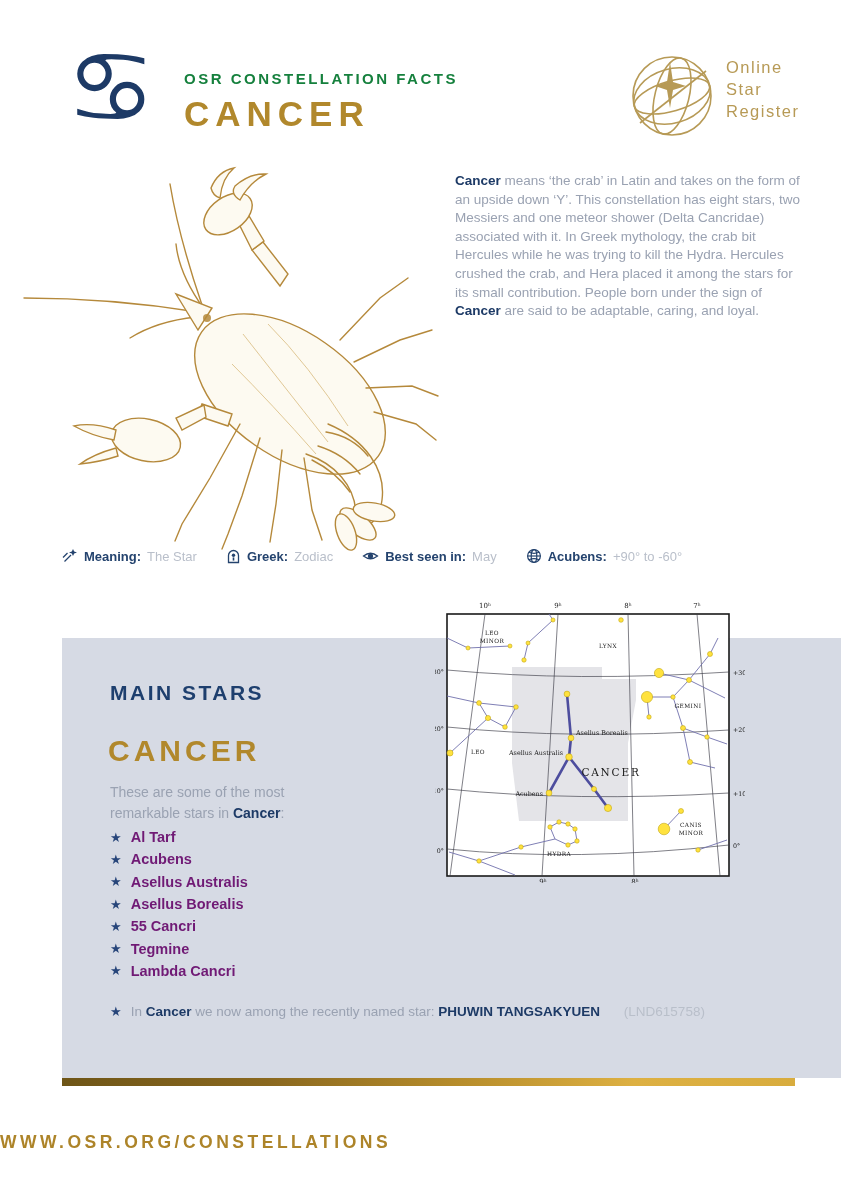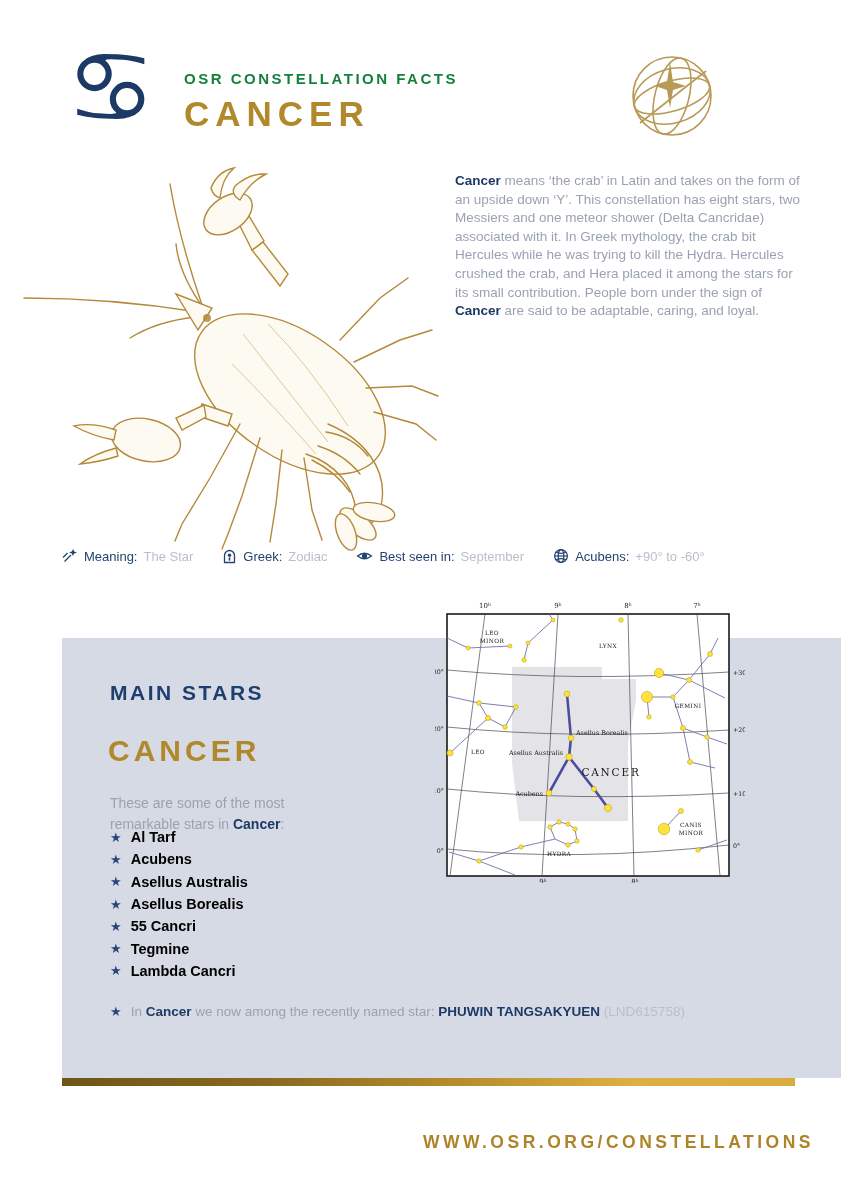--- a/index.html
+++ b/index.html
@@ -99,6 +99,11 @@
     </g>
     <path d="M44,16 L47,36 L60,40 L47,44 L44,62 L41,44 L29,40 L41,36 Z" fill="#b79a56"></path>
   </svg>
+  <div class="brand-text">
+    <div>Online</div>
+    <div>Star</div>
+    <div>Register</div>
+  </div>
 </div>
 
 <svg class="abs crab" width="440" height="395" viewBox="0 0 440 395">

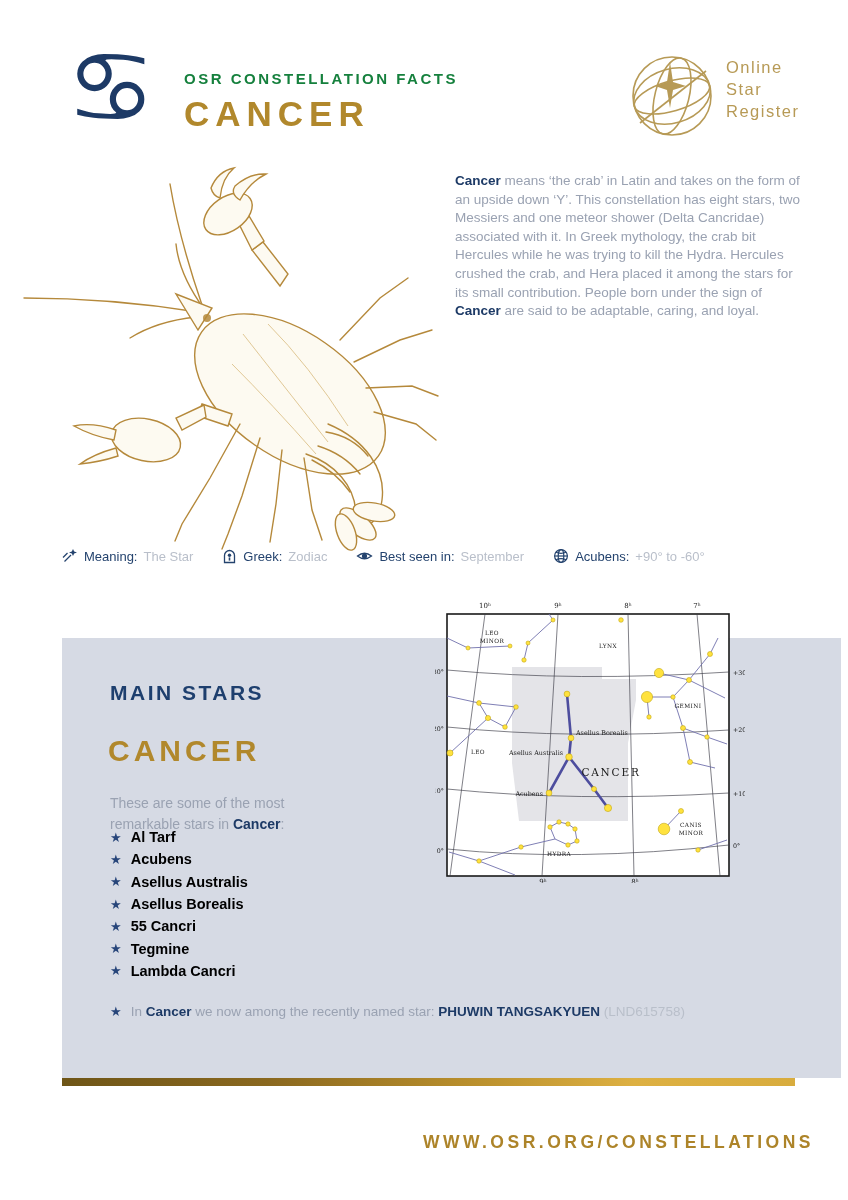--- a/index.html
+++ b/index.html
@@ -39,7 +39,7 @@
   .meta-row{left:62px;top:548px;width:748px;display:flex;align-items:center;gap:29px;font-size:13px;}
   .meta-item{display:flex;align-items:center;gap:6px;white-space:nowrap;}
   .meta-item svg{flex:0 0 auto;}
-  .meta-label{font-weight:normal;color:var(--navy);}
+  .meta-label{font-weight:bold;color:var(--navy);}
   .meta-value{color:var(--muted-light);}
 
   

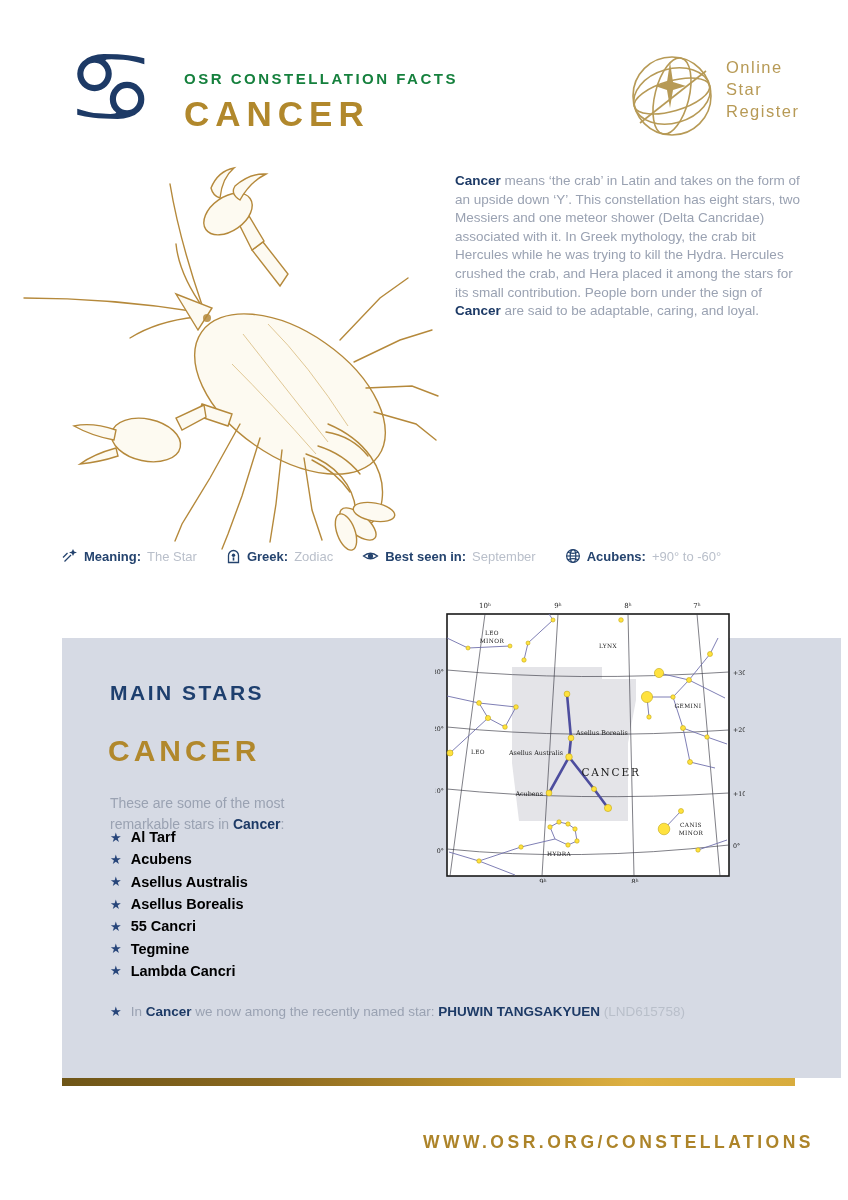--- a/index.html
+++ b/index.html
@@ -190,7 +190,7 @@
       <circle cx="8.5" cy="8" r="2.6" fill="#24436e"></circle>
     </svg>
     <span class="meta-label">Best seen in:</span>
-    <span class="meta-value">September</span>
+    <span class="meta-value">May</span>
   </div>
   <div class="meta-item">
     <svg width="16" height="16" viewBox="0 0 16 16">

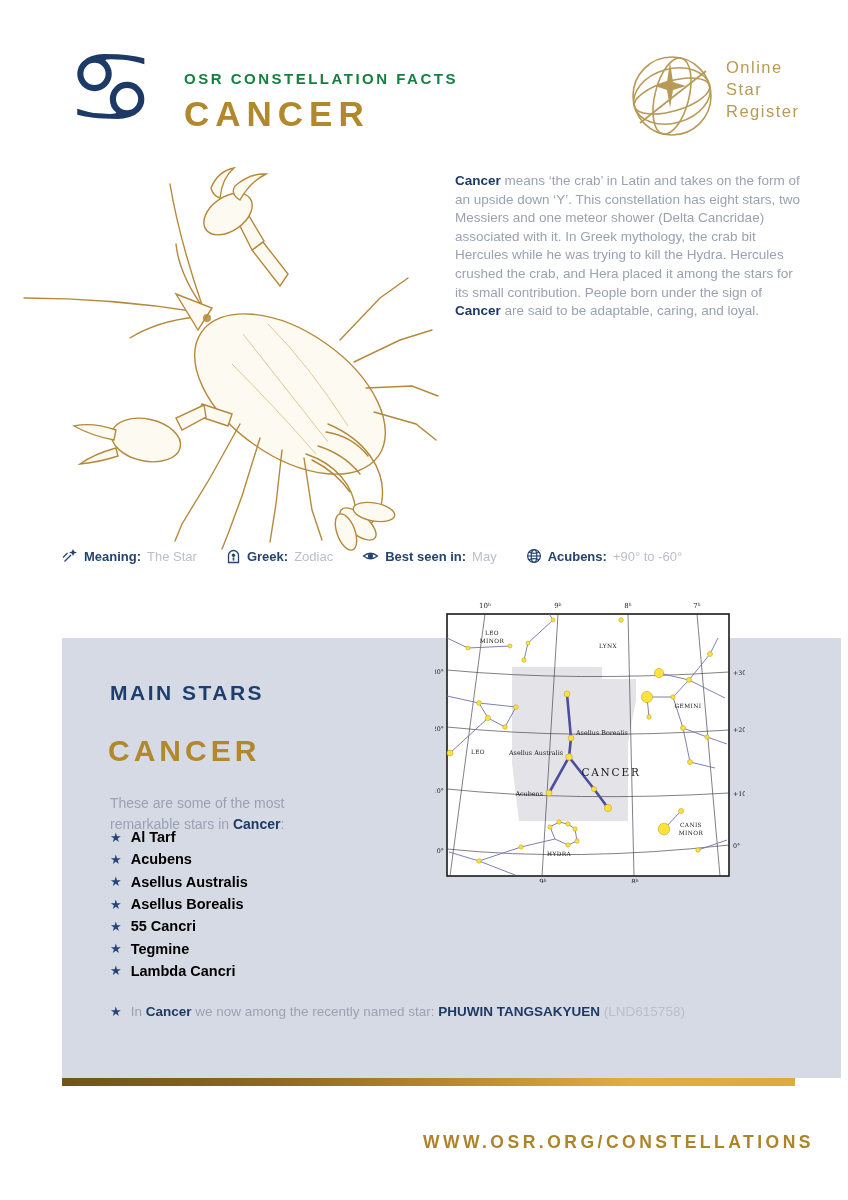--- a/index.html
+++ b/index.html
@@ -46,7 +46,7 @@
   .panel{left:62px;top:638px;width:779px;height:440px;background:var(--panel);}
   .panel-heading{position:absolute;left:48px;top:42px;font-size:21px;font-weight:800;letter-spacing:2.5px;color:#1e3f6e;line-height:26px;}
   .panel-title{position:absolute;left:46px;top:96px;font-size:30px;font-weight:800;letter-spacing:4px;color:var(--gold);}
-  .panel-desc{position:absolute;left:48px;top:155px;width:245px;font-size:14px;line-height:21px;color:var(--muted);}
+  .panel-desc{position:absolute;left:48px;top:144px;width:245px;font-size:14px;line-height:21px;color:var(--muted);}
   .star-list{position:absolute;left:48px;top:188px;list-style:none;}
   .star-list li{display:flex;align-items:center;gap:9px;height:22.3px;}
   .star-bullet{color:#27457a;font-size:13px;line-height:1;}

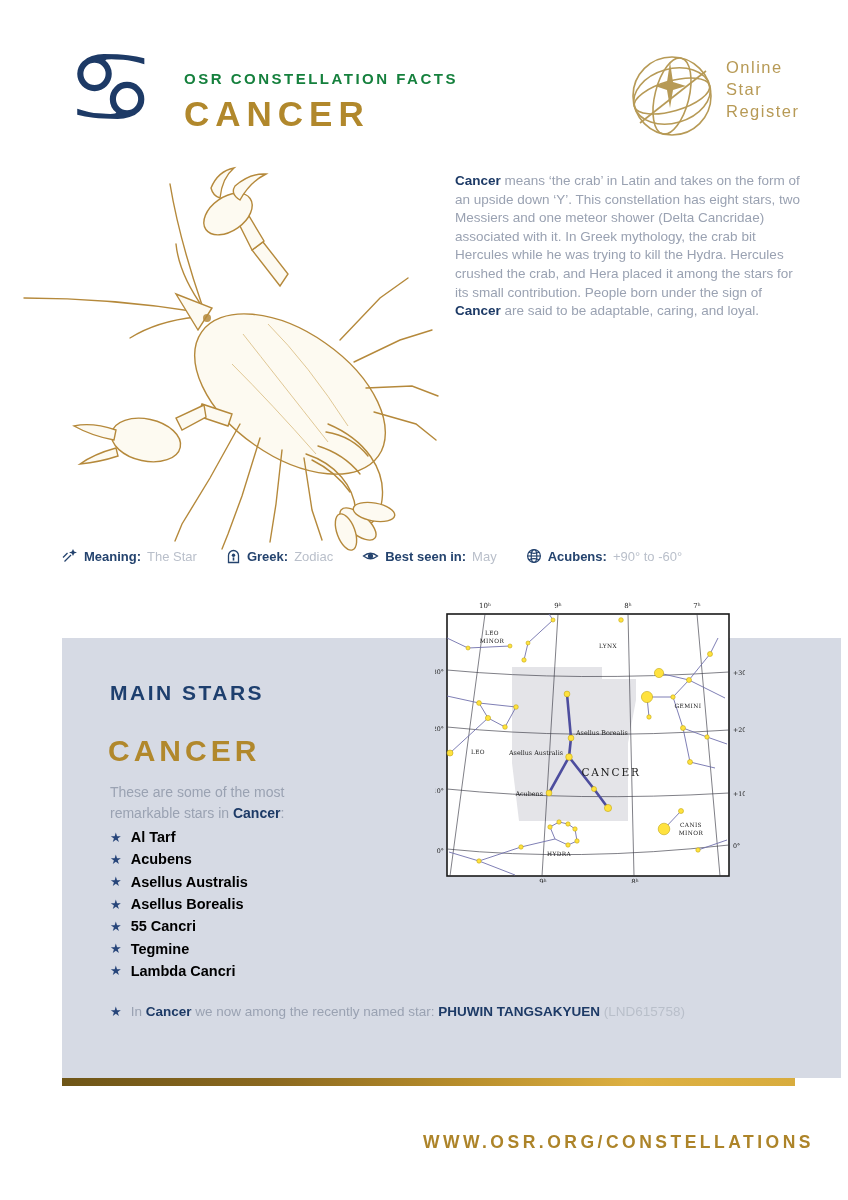--- a/index.html
+++ b/index.html
@@ -50,7 +50,7 @@
   .star-list{position:absolute;left:48px;top:188px;list-style:none;}
   .star-list li{display:flex;align-items:center;gap:9px;height:22.3px;}
   .star-bullet{color:#27457a;font-size:13px;line-height:1;}
-  .star-name{font-size:14.5px;font-weight:bold;color:#000000;}
+  .star-name{font-size:14.5px;font-weight:bold;color:#701a75;}
   .named-star{position:absolute;left:48px;top:366px;font-size:13.5px;color:var(--muted);display:flex;align-items:center;gap:9px;white-space:nowrap;}
   .gold-bar{left:62px;top:1078px;width:733px;height:8px;
     background:linear-gradient(90deg,#6e5517 0%,#8a681f 28%,#b88e2c 55%,#ddb042 78%,#d8ac3e 100%);}

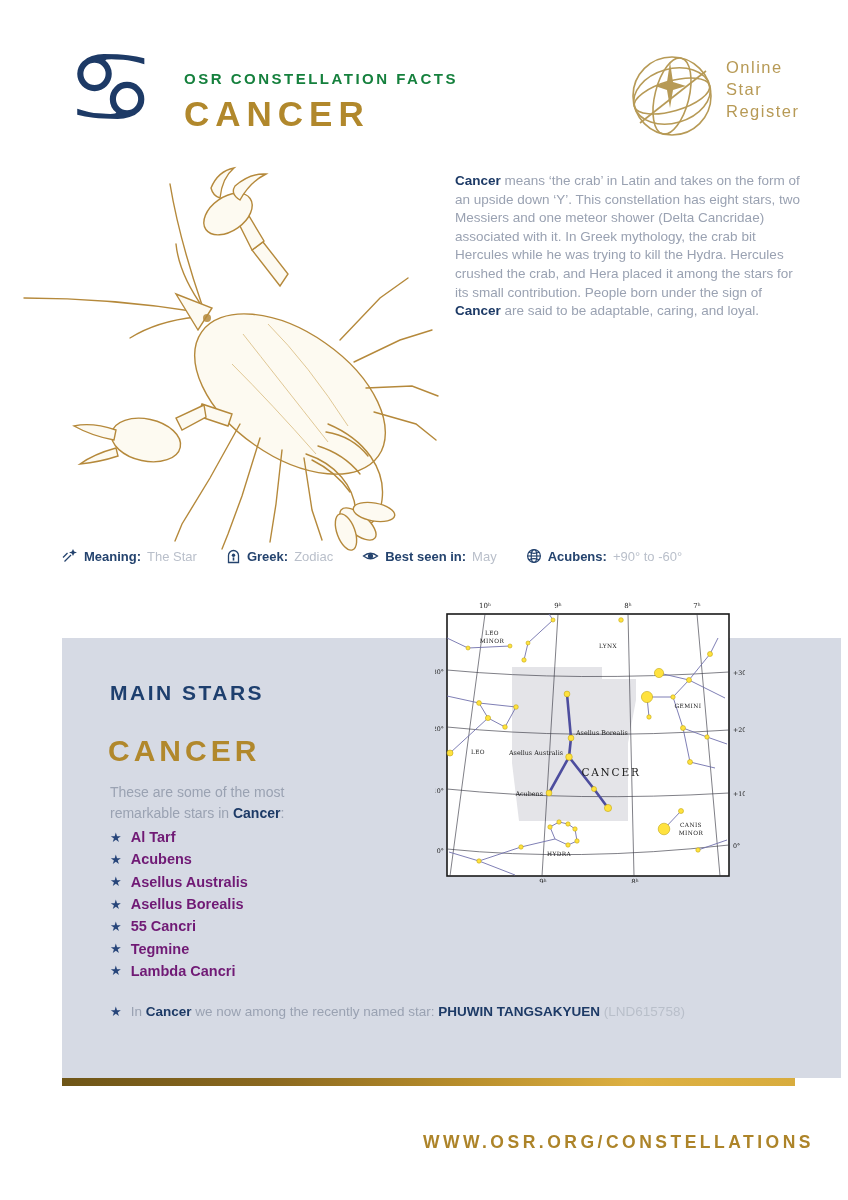--- a/index.html
+++ b/index.html
@@ -33,7 +33,7 @@
   .intro{left:455px;top:172px;width:354px;font-size:13.5px;line-height:18.6px;color:var(--muted);}
   .intro p + p{margin-top:20px;text-align:right;}
   .rb{color:var(--navy-deep);font-weight:bold;}
-  .rm{color:var(--muted-light);}
+  .rm{color:var(--muted-light);padding-left:20px;}
 
   
   .meta-row{left:62px;top:548px;width:748px;display:flex;align-items:center;gap:29px;font-size:13px;}

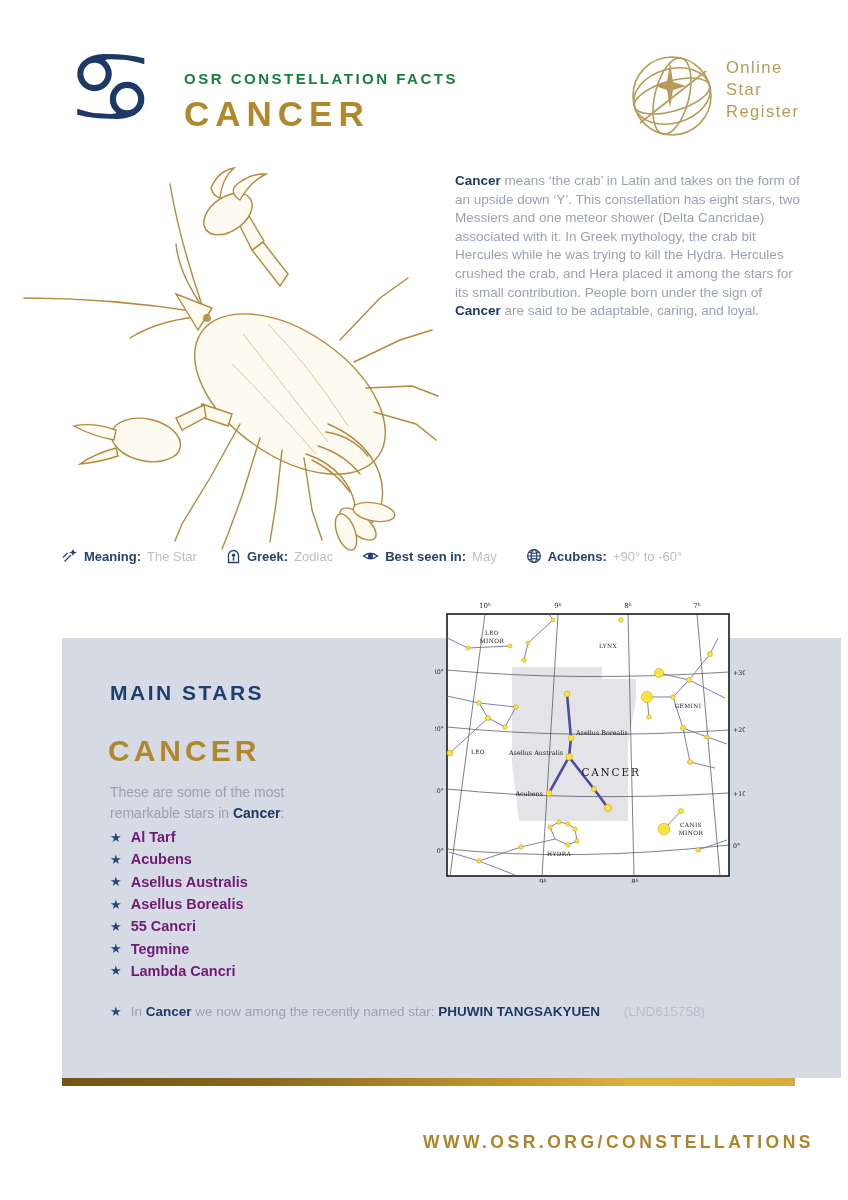--- a/index.html
+++ b/index.html
@@ -75,7 +75,7 @@
   .crab .hatch{stroke:#dcc28b;fill:none;stroke-width:.9;}
 
   
-  .footer{left:0;top:1132px;width:814px;text-align:right;}
+  .footer{left:0;top:1132px;width:814px;text-align:left;}
   .footer-url{font-size:17.5px;font-weight:800;letter-spacing:3.5px;color:#ad8429;text-decoration:none;}
 </style>
 </head>

